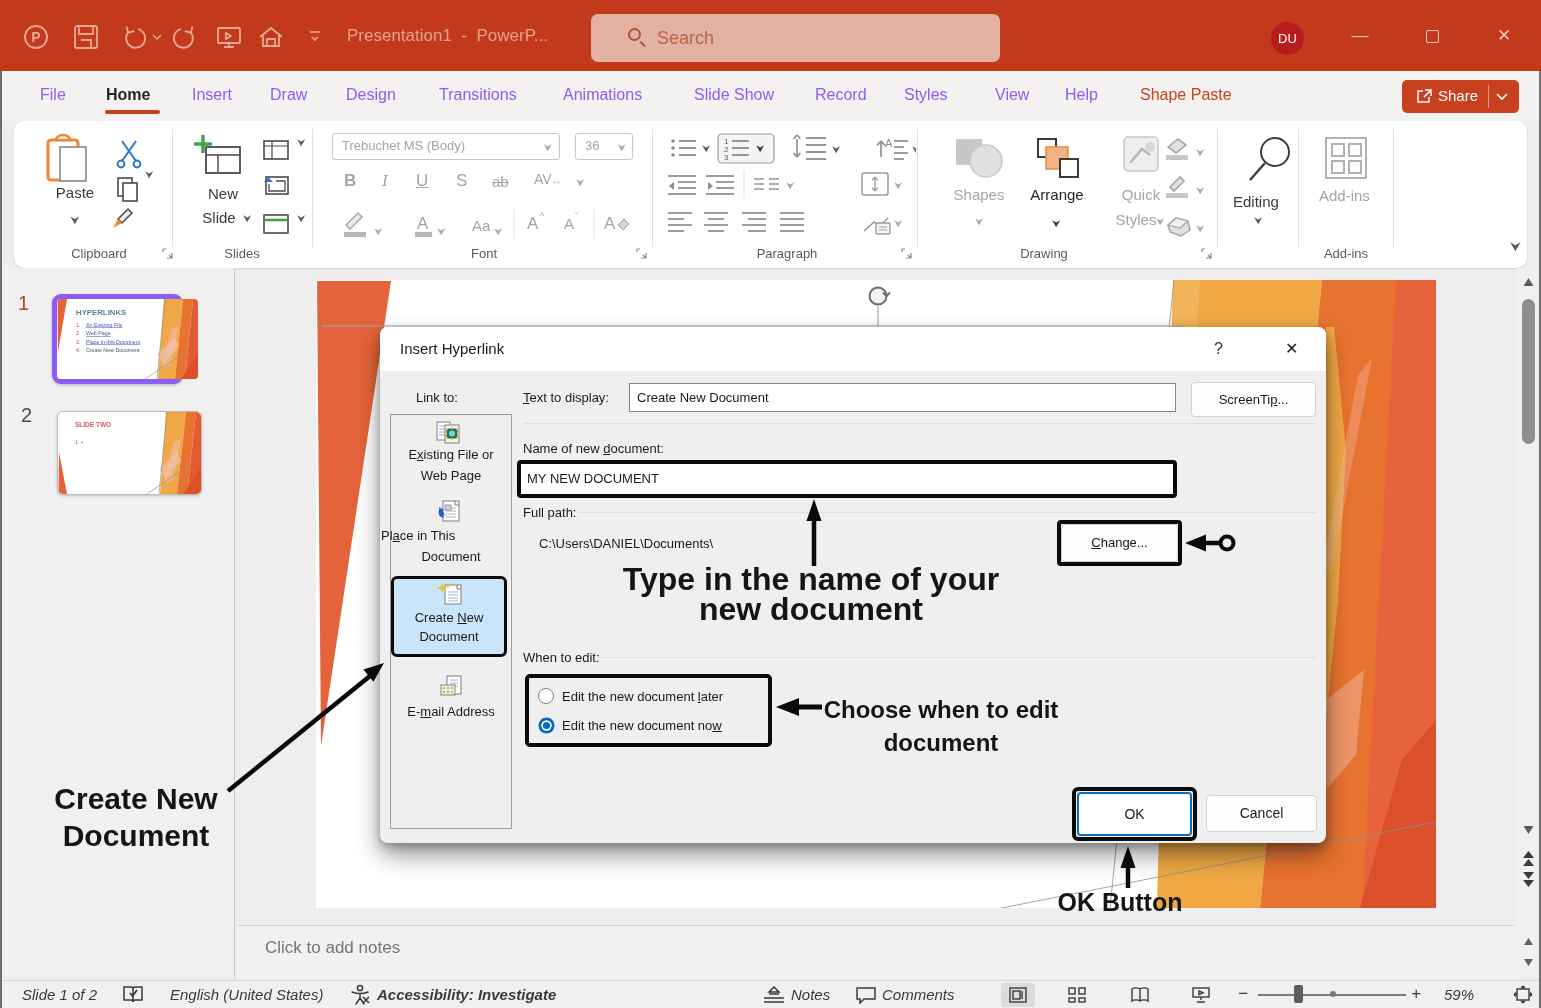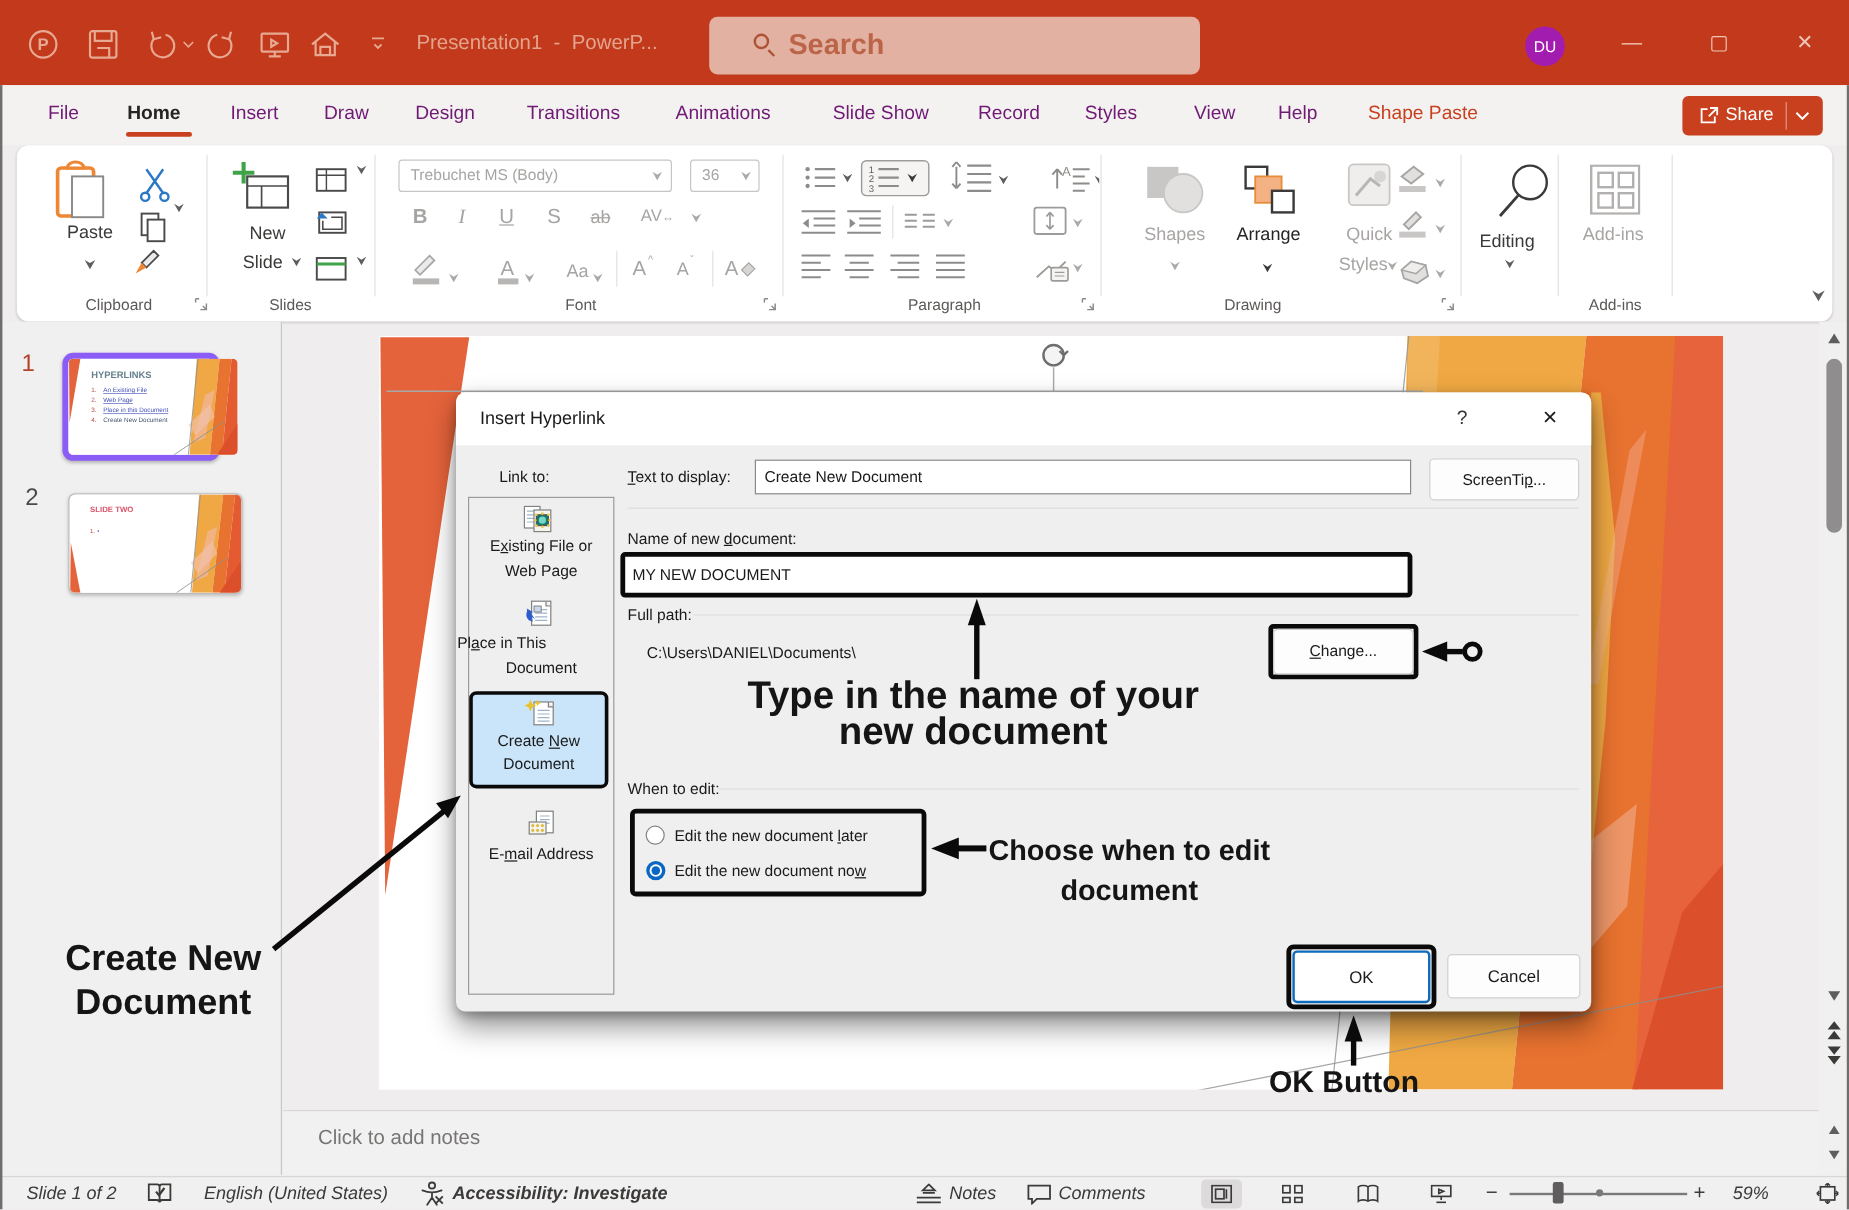--- a/index.html
+++ b/index.html
@@ -12,7 +12,7 @@
   #searchbox { position:absolute; left:591px; top:14px; width:409px; height:48px; background:#E2B1A2; border-radius:7px; }
   #searchbox .mag { position:absolute; left:37px; top:14px; width:13px; height:13px; border:2px solid #AE5235; border-radius:50%; }
   #searchbox .mag:after { content:""; position:absolute; left:11px; top:11px; width:7px; height:2px; background:#AE5235; transform:rotate(45deg); transform-origin:0 0; }
-  #searchbox .stx { position:absolute; left:66px; top:0; height:48px; line-height:48px; font-size:24px; color:#BC6448;font-weight:bold; }
+  #searchbox .stx { position:absolute; left:66px; top:0; height:48px; line-height:48px; font-size:18px; color:#BC6448; }
   #username { position:absolute; right:288px; top:0; height:71px; line-height:71px; color:#E5AE9A; font-size:16px; }
   #avatar { position:absolute; left:1271px; top:22px; width:33px; height:33px; border-radius:50%; background:#a21caf; color:#fff; font-size:13px; text-align:center; line-height:33px; }
   .winbtn { position:absolute; top:0; height:71px; line-height:71px; width:40px; text-align:center; color:#EFC5B5; font-size:17px; }

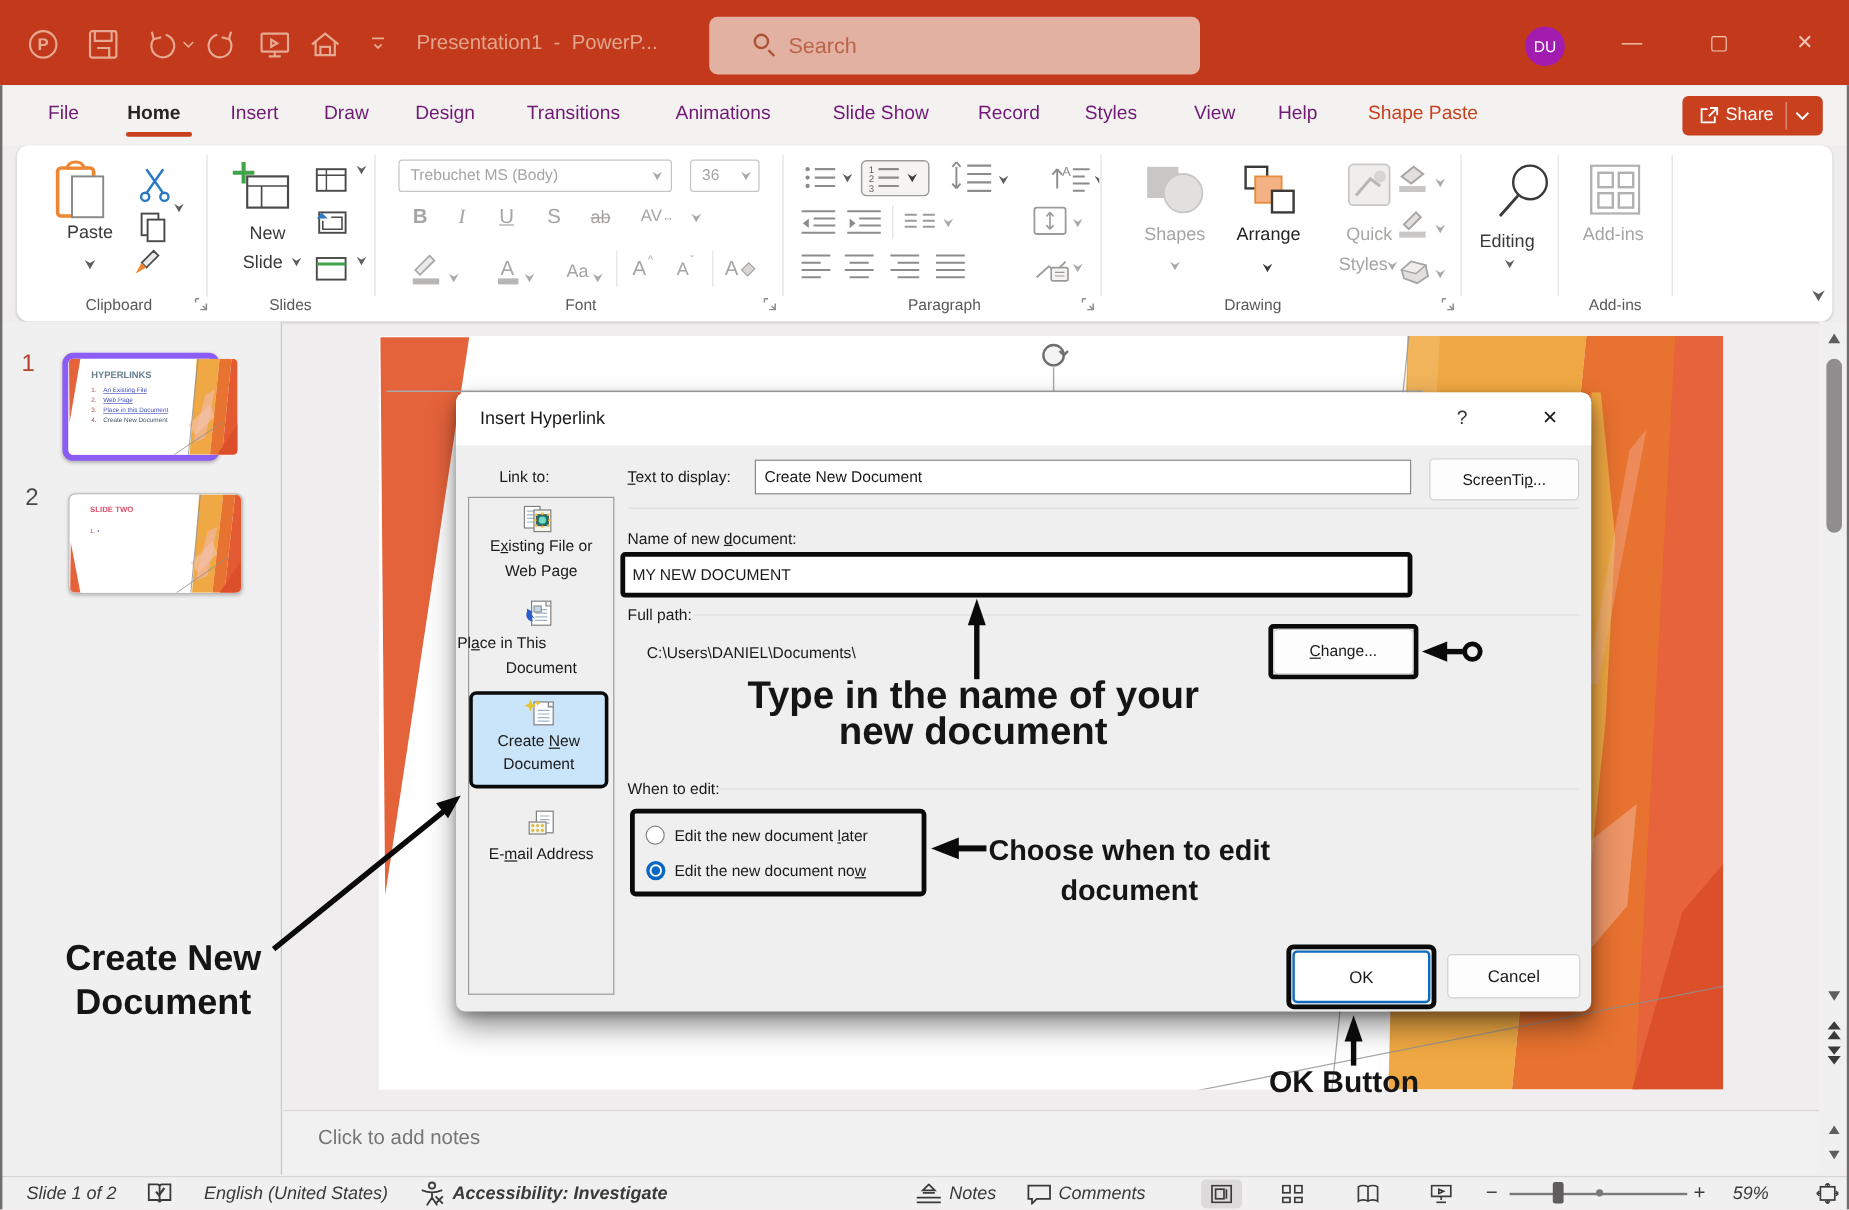--- a/index.html
+++ b/index.html
@@ -14,7 +14,7 @@
   #searchbox .mag:after { content:""; position:absolute; left:11px; top:11px; width:7px; height:2px; background:#AE5235; transform:rotate(45deg); transform-origin:0 0; }
   #searchbox .stx { position:absolute; left:66px; top:0; height:48px; line-height:48px; font-size:18px; color:#BC6448; }
   #username { position:absolute; right:288px; top:0; height:71px; line-height:71px; color:#E5AE9A; font-size:16px; }
-  #avatar { position:absolute; left:1271px; top:22px; width:33px; height:33px; border-radius:50%; background:#a21caf; color:#fff; font-size:13px; text-align:center; line-height:33px; }
+  #avatar { position:absolute; left:1271px; top:22px; width:33px; height:33px; border-radius:50%; background:#b91c1c; color:#fff; font-size:13px; text-align:center; line-height:33px; }
   .winbtn { position:absolute; top:0; height:71px; line-height:71px; width:40px; text-align:center; color:#EFC5B5; font-size:17px; }
   
   #tabrow { position:absolute; left:2px; top:71px; width:1537px; height:50px; background:#F3F2F1; }

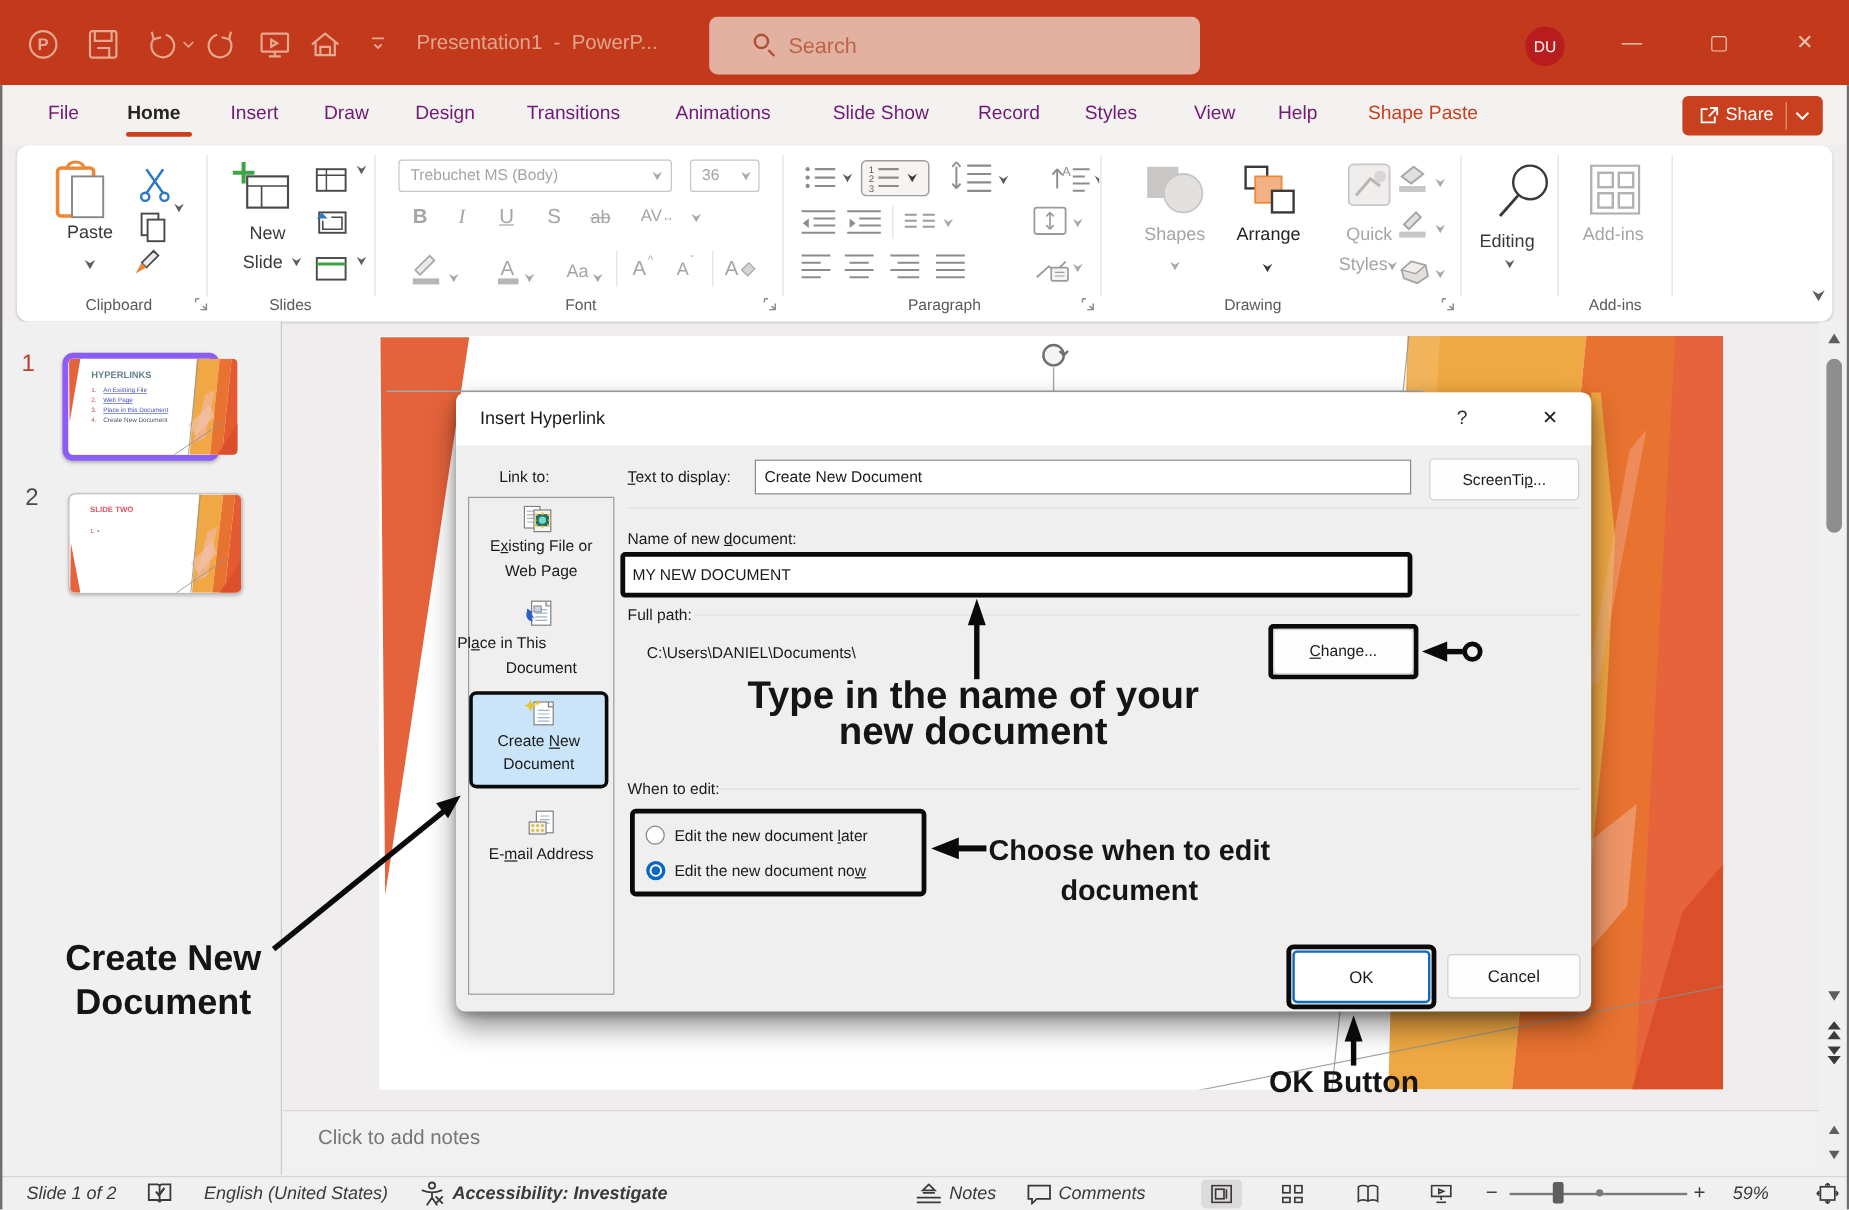--- a/index.html
+++ b/index.html
@@ -18,7 +18,7 @@
   .winbtn { position:absolute; top:0; height:71px; line-height:71px; width:40px; text-align:center; color:#EFC5B5; font-size:17px; }
   
   #tabrow { position:absolute; left:2px; top:71px; width:1537px; height:50px; background:#F3F2F1; }
-  .tab { position:absolute; top:0; height:50px; line-height:48px; font-size:16px; color:#701a75; }
+  .tab { position:absolute; top:0; height:50px; line-height:48px; font-size:16px; color:#8b5cf6; }
   #homeul { position:absolute; left:103px; top:39px; width:55px; height:4px; background:#C8401E; border-radius:2px; }
   #sharebtn { position:absolute; left:1400px; top:9px; width:117px; height:33px; background:#C8401E; border-radius:5px; color:#fff; font-size:15px; }
   

